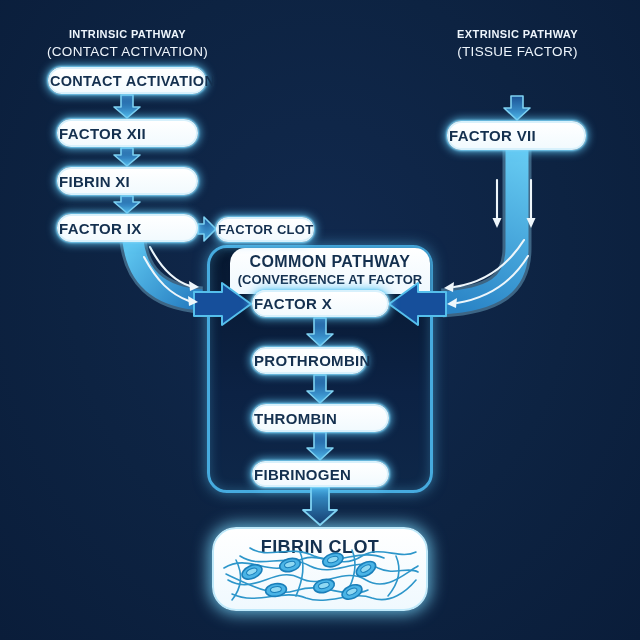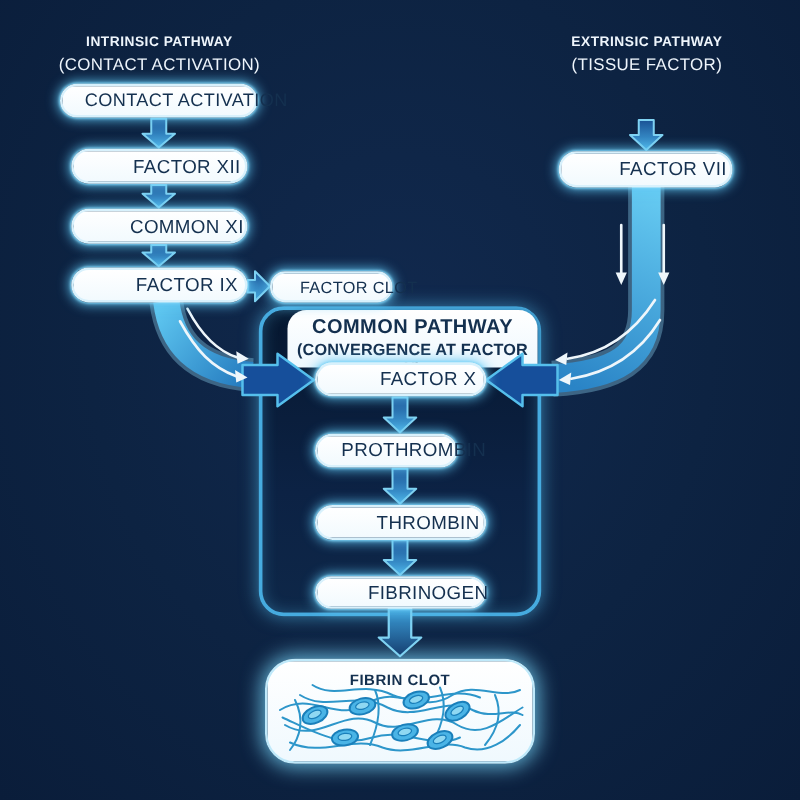--- a/index.html
+++ b/index.html
@@ -12,13 +12,12 @@
   .heading .h1{font-size:11px;font-weight:700;letter-spacing:.4px;line-height:18px;}
   .heading .h2{font-size:13.5px;font-weight:400;letter-spacing:.3px;line-height:15px;margin-top:1px;}
   .node{
-    position:absolute;z-index:3;display:flex;align-items:center;justify-content:center;
+    position:absolute;z-index:3;display:flex;align-items:center;
     background:linear-gradient(180deg,#ffffff 0%,#f2fafe 100%);
     border:2px solid #d8f1fc;border-radius:14px;box-sizing:border-box;
-    color:#14304f;font-weight:400;font-size:15px;letter-spacing:.3px;
+    color:#14304f;font-weight:700;font-size:15px;letter-spacing:.3px;
     box-shadow:0 0 9px 2px rgba(96,200,244,.85),0 0 2px 1px rgba(160,225,250,.9);
     white-space:nowrap;
-    padding-left:44px;
   }
   .node.small{font-size:13px;border-radius:12px;}
   .common-box{

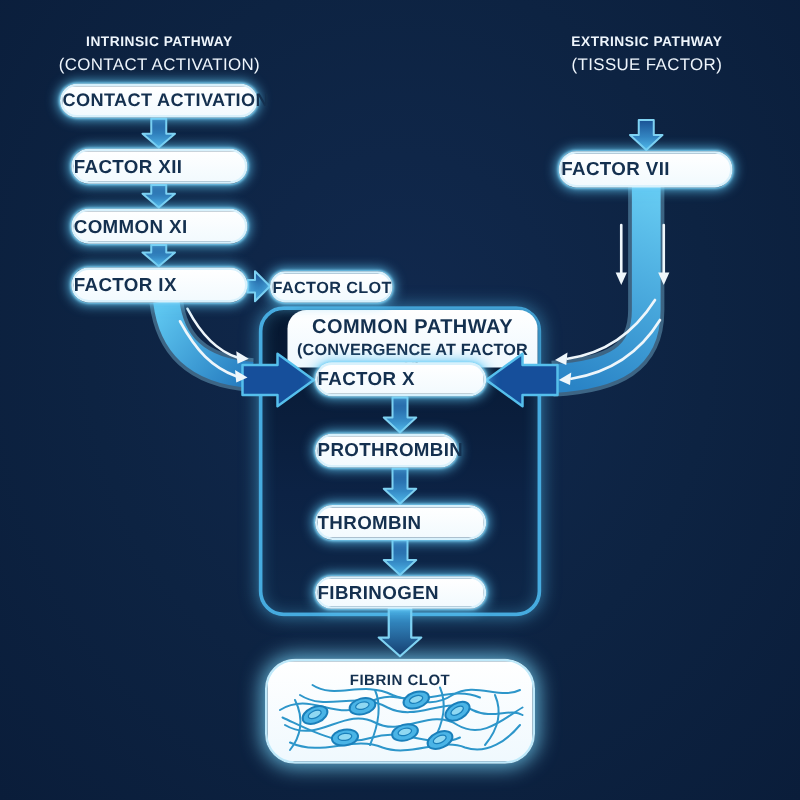--- a/index.html
+++ b/index.html
@@ -188,7 +188,7 @@
     <span>FACTOR XII</span>
   </div>
   <div class="node" style="left:57px;top:167px;width:141px;height:28px;">
-    <span>COMMON XI</span>
+    <span>FIBRIN XI</span>
   </div>
   <div class="node" style="left:57px;top:214px;width:141px;height:28px;">
     <span>FACTOR IX</span>

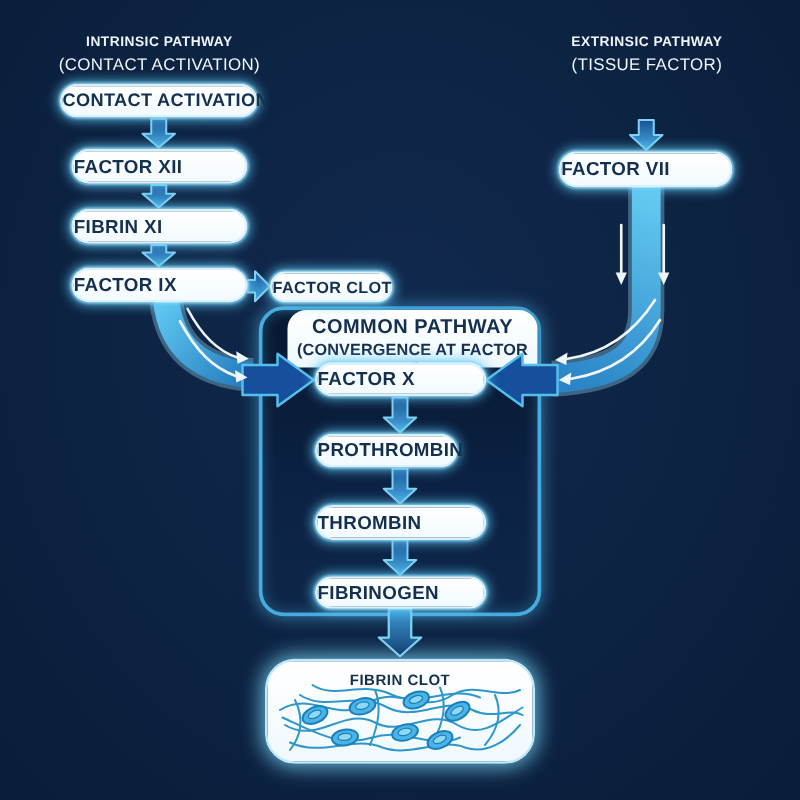--- a/index.html
+++ b/index.html
@@ -40,7 +40,7 @@
     background:linear-gradient(180deg,#ffffff,#f0f9fe);
     border:2px solid #bfe9fa;border-radius:24px;box-sizing:border-box;
     box-shadow:0 0 16px 3px rgba(120,212,248,.8);
-    text-align:center;color:#14304f;font-weight:700;font-size:12px;letter-spacing:.4px;
+    text-align:center;color:#14304f;font-weight:700;font-size:18px;letter-spacing:.4px;
     padding-top:8px;
   }
   svg.overlay{position:absolute;left:0;top:0;z-index:2;pointer-events:none;}

